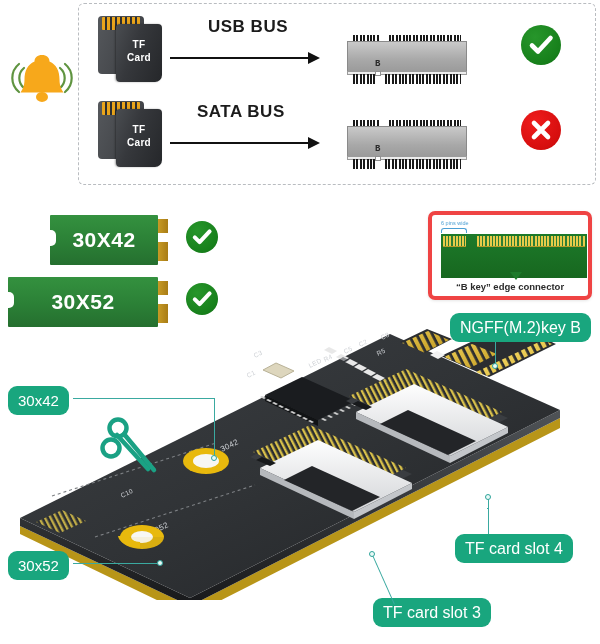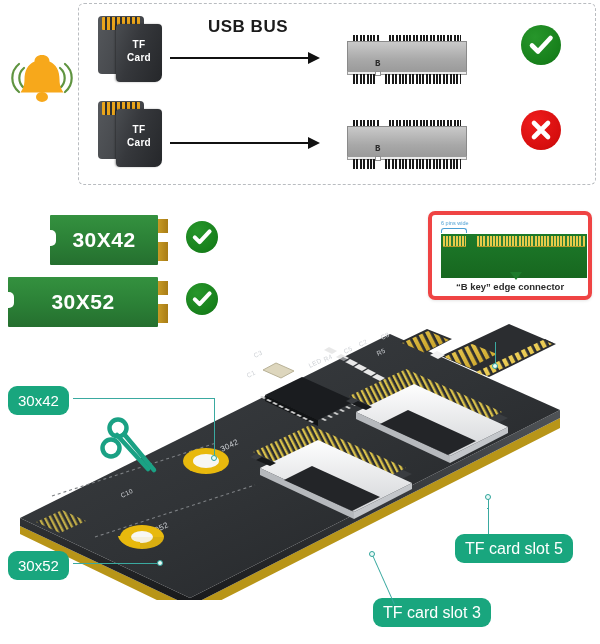--- a/index.html
+++ b/index.html
@@ -253,6 +253,7 @@
     </div>
   </div>
 
+  <div class="bus-label" style="left:197px; top:102px;">SATA  BUS</div>
   <div class="arrow-line" style="left:170px; top:142px; width:140px;"></div>
   <div class="arrow-head" style="left:308px; top:137px;"></div>
 

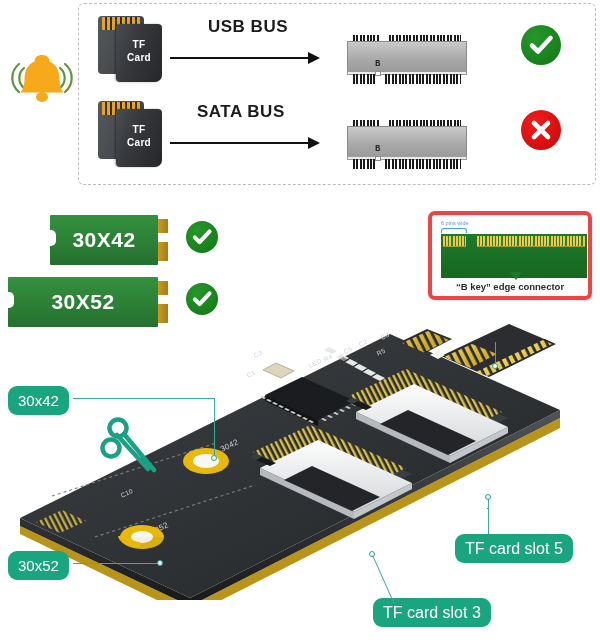--- a/index.html
+++ b/index.html
@@ -462,6 +462,7 @@
     </svg>
   </div>
 
+  <div class="callout big" style="left:450px; top:313px;">NGFF(M.2)key B</div>
   <div class="leader" style="left:495px; top:342px; width:1.4px; height:24px;"></div>
   <div class="leader-dot" style="left:492px; top:363px;"></div>
 

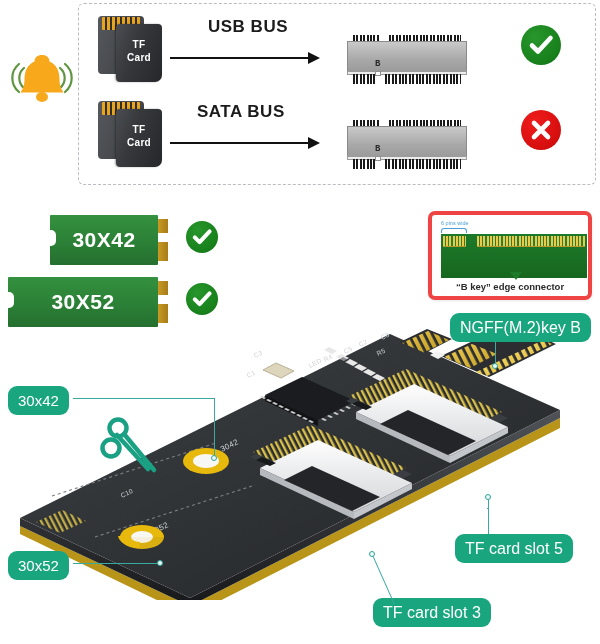--- a/index.html
+++ b/index.html
@@ -475,7 +475,7 @@
   <div class="leader" style="left:73px; top:563px; width:88px; height:1.4px;"></div>
   <div class="leader-dot" style="left:157px; top:560px;"></div>
 
-  <div class="callout big" style="left:455px; top:534px;">TF card slot 5</div>
+  <div class="callout big" style="left:455px; top:534px;">TF card slot 4</div>
   <div class="leader" style="left:488px; top:508px; width:1.4px; height:26px;"></div>
   <div class="leader" style="left:488px; top:508px; width:1.4px; height:0px;"></div>
   <div class="leader" style="left:487px; top:508px; width:1.4px; height:1px;"></div>

